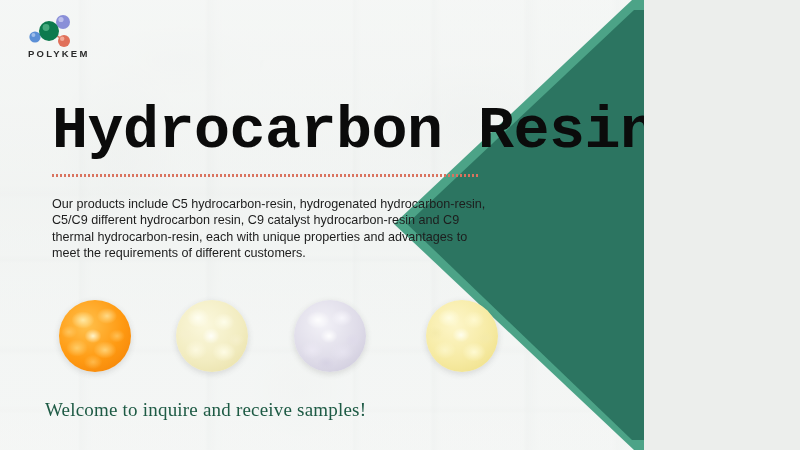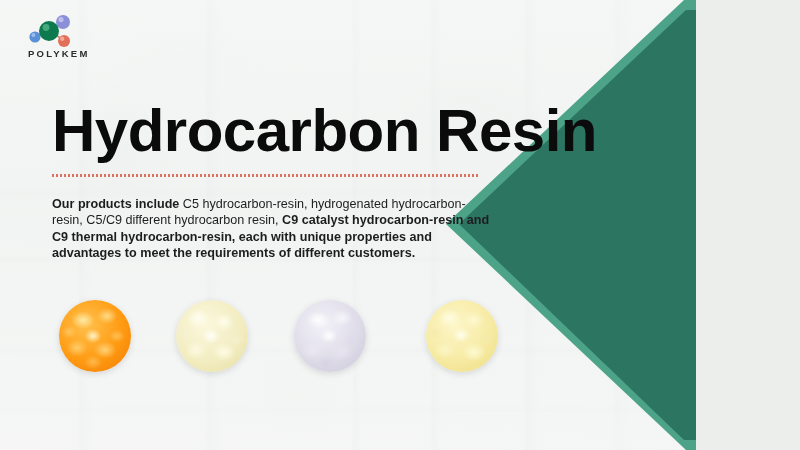--- a/index.html
+++ b/index.html
@@ -9,7 +9,7 @@
     background:#eceeec;
   }
   .slide{
-    position:relative;width:696px;height:450px;overflow:hidden;
+    position:relative;width:644px;height:450px;overflow:hidden;
     background:#14b8a6;
   }
 

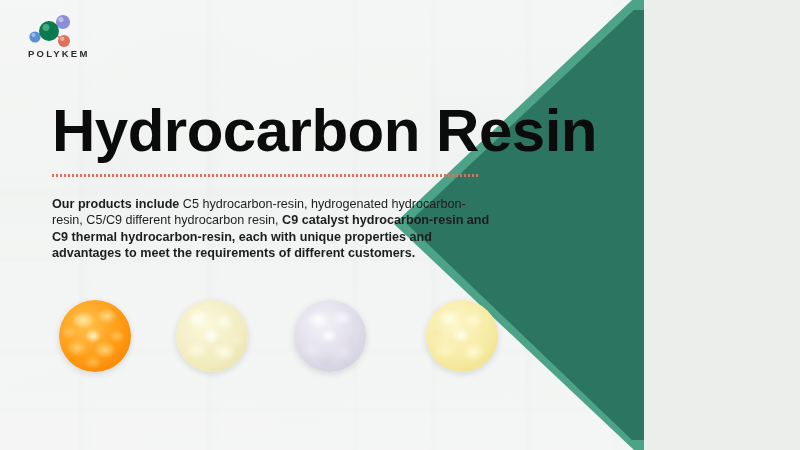--- a/index.html
+++ b/index.html
@@ -99,7 +99,7 @@
   
   .headline{
     position:absolute;left:52px;top:101px;
-    font-family:Liberation Sans, sans-serif;
+    font-family:Liberation Mono, monospace;
     font-weight:700;font-size:60px;line-height:1;
     color:#0b0b0b;letter-spacing:-0.5px;
     white-space:nowrap;

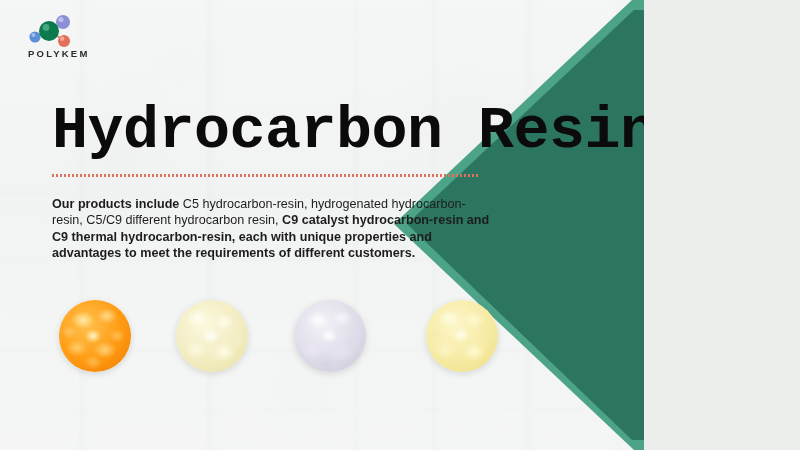--- a/index.html
+++ b/index.html
@@ -115,7 +115,7 @@
     font-family:"Liberation Sans",sans-serif;
     font-size:12.6px;line-height:16.4px;color:#1d1d1d;
   }
-  .body-copy b{font-weight:700;}
+  .body-copy b{font-weight:400;}
 
   
   .products{position:absolute;left:0;top:300px;width:540px;height:74px;}

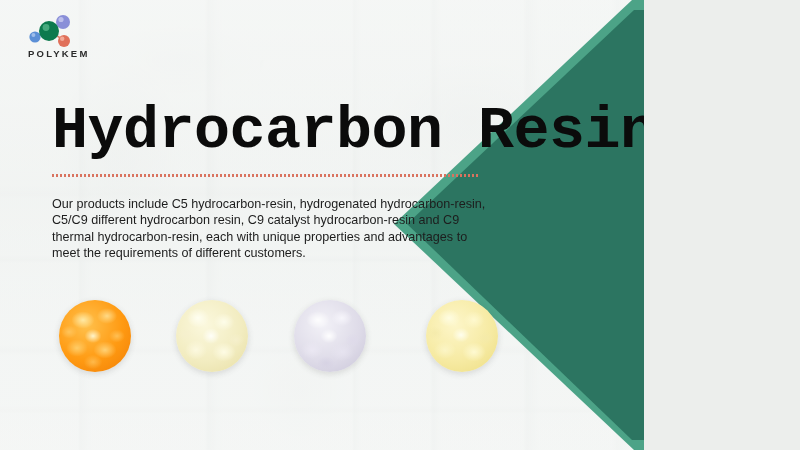--- a/index.html
+++ b/index.html
@@ -243,6 +243,7 @@
       </div>
   </div>
 
+  <div class="tagline">Welcome to inquire and receive samples!</div>
 
 </div>
 

